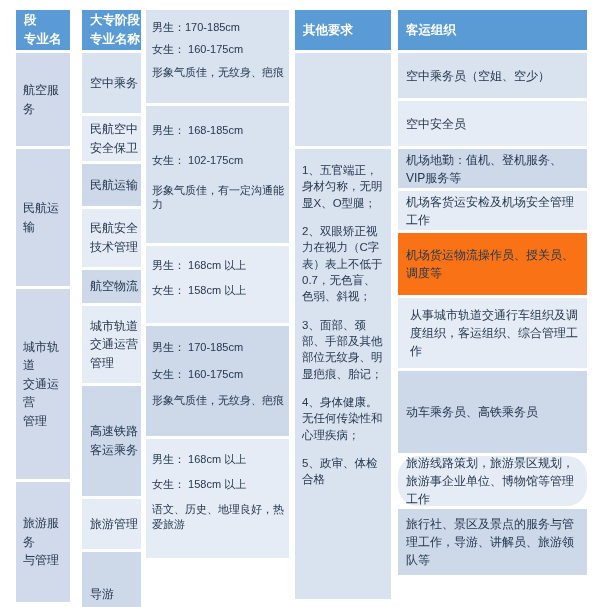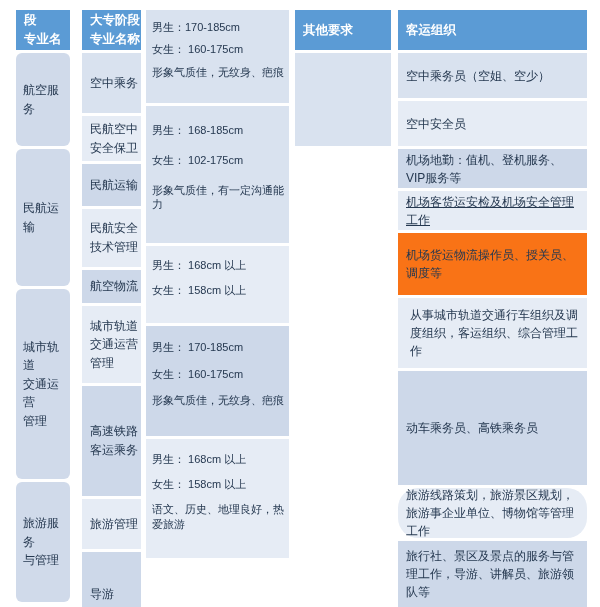--- a/index.html
+++ b/index.html
@@ -27,7 +27,7 @@
     font-weight:bold; font-size:12.5px; line-height:1.5;
     padding-left:8px;
   }
-  .c1 .body-cell { font-size:12px; line-height:1.55; padding-left:7px; font-weight:bold;border-radius:6px; }
+  .c1 .body-cell { font-size:12px; line-height:1.55; padding-left:7px; font-weight:bold; }
   .c2 .body-cell { font-size:12px; line-height:1.55; padding-left:8px; font-weight:bold; }
   .c1 .body-cell, .c2 .body-cell { font-weight:normal; }
   .c3 .body-cell {

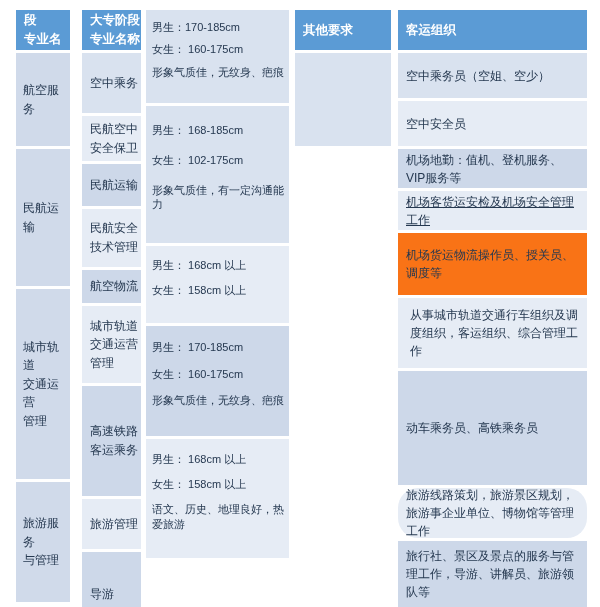--- a/index.html
+++ b/index.html
@@ -134,6 +134,13 @@
         <div class="line">其他要求</div>
       </div>
       <div class="cell body-cell" style="height: 93px; background: rgb(217, 226, 239);"></div>
+      <div class="cell body-cell list-cell" style="height: 450px; background: rgb(217, 226, 239);">
+        <div class="para">1、五官端正，身材匀称，无明显X、O型腿；</div>
+        <div class="para">2、双眼矫正视力在视力（C字表）表上不低于0.7，无色盲、色弱、斜视；</div>
+        <div class="para">3、面部、颈部、手部及其他部位无纹身、明显疤痕、胎记；</div>
+        <div class="para">4、身体健康。无任何传染性和心理疾病；</div>
+        <div class="para">5、政审、体检合格</div>
+      </div>
     </div>
     <div class="vcol c5" style="width: 189px;">
       <div class="cell header-cell" style="height: 40px;">

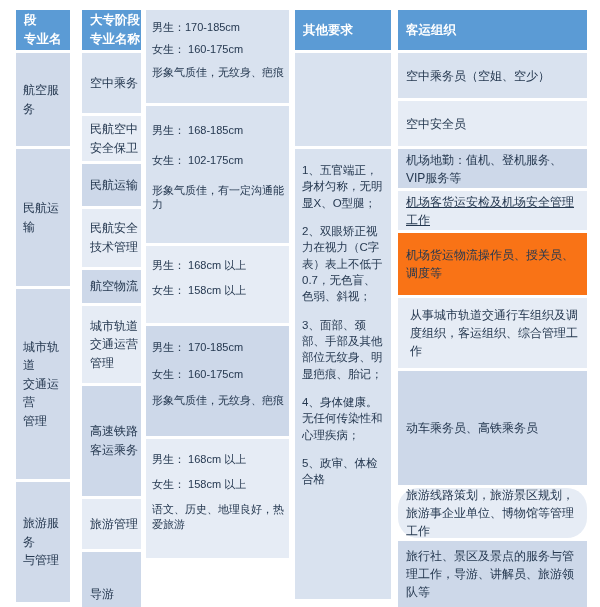--- a/index.html
+++ b/index.html
@@ -155,7 +155,7 @@
       <div class="cell body-cell" style="height: 39px; background: rgb(205, 216, 233);">
         <div class="line">机场地勤：值机、登机服务、VIP服务等</div>
       </div>
-      <div class="cell body-cell" style="height: 39px; background: rgb(230, 236, 245); text-decoration: underline;">
+      <div class="cell body-cell" style="height: 39px; background: rgb(230, 236, 245);">
         <div class="line">机场客货运安检及机场安全管理工作</div>
       </div>
       <div class="cell body-cell" style="height: 62px; background: #f97316;">

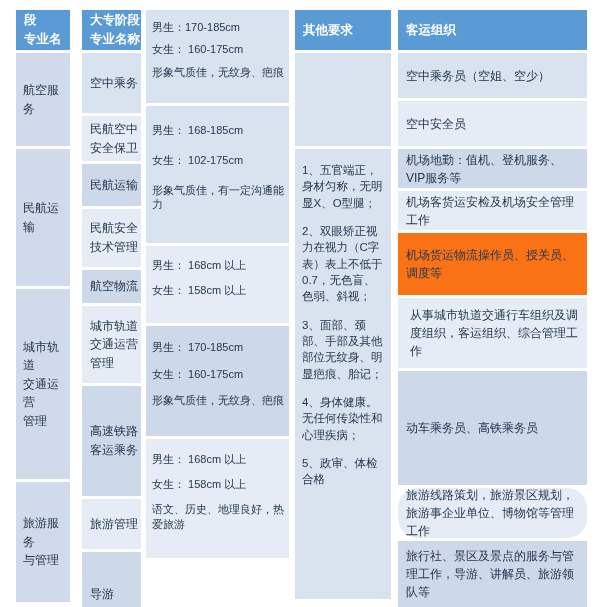--- a/index.html
+++ b/index.html
@@ -164,7 +164,7 @@
       <div class="cell body-cell" style="height: 70px; background: rgb(230, 236, 245); padding-left: 12px;">
         <div class="line">从事城市轨道交通行车组织及调度组织，客运组织、综合管理工作</div>
       </div>
-      <div class="cell body-cell" style="height: 114px; background: rgb(205, 216, 233);">
+      <div class="cell body-cell" style="height: 82px; background: rgb(205, 216, 233);">
         <div class="line">动车乘务员、高铁乘务员</div>
       </div>
       <div class="cell body-cell" style="height: 50px; background: rgb(230, 236, 245); border-radius: 20px;">

